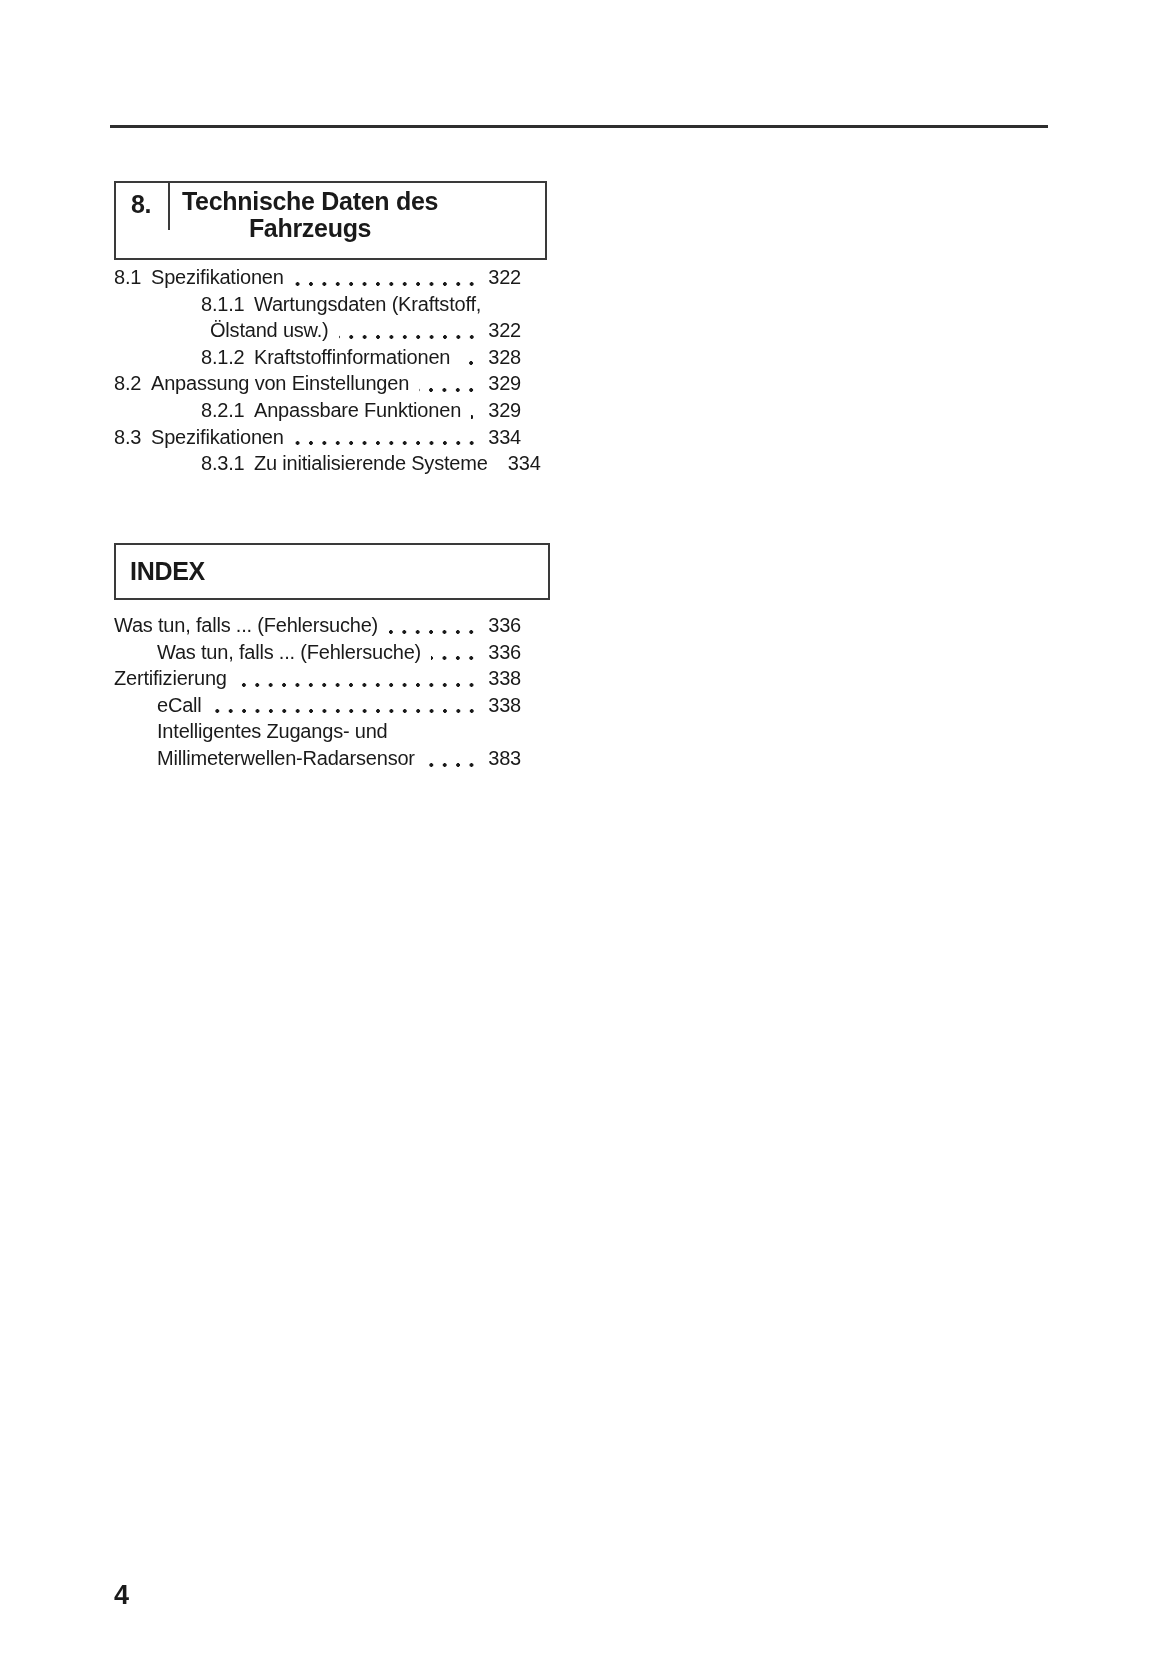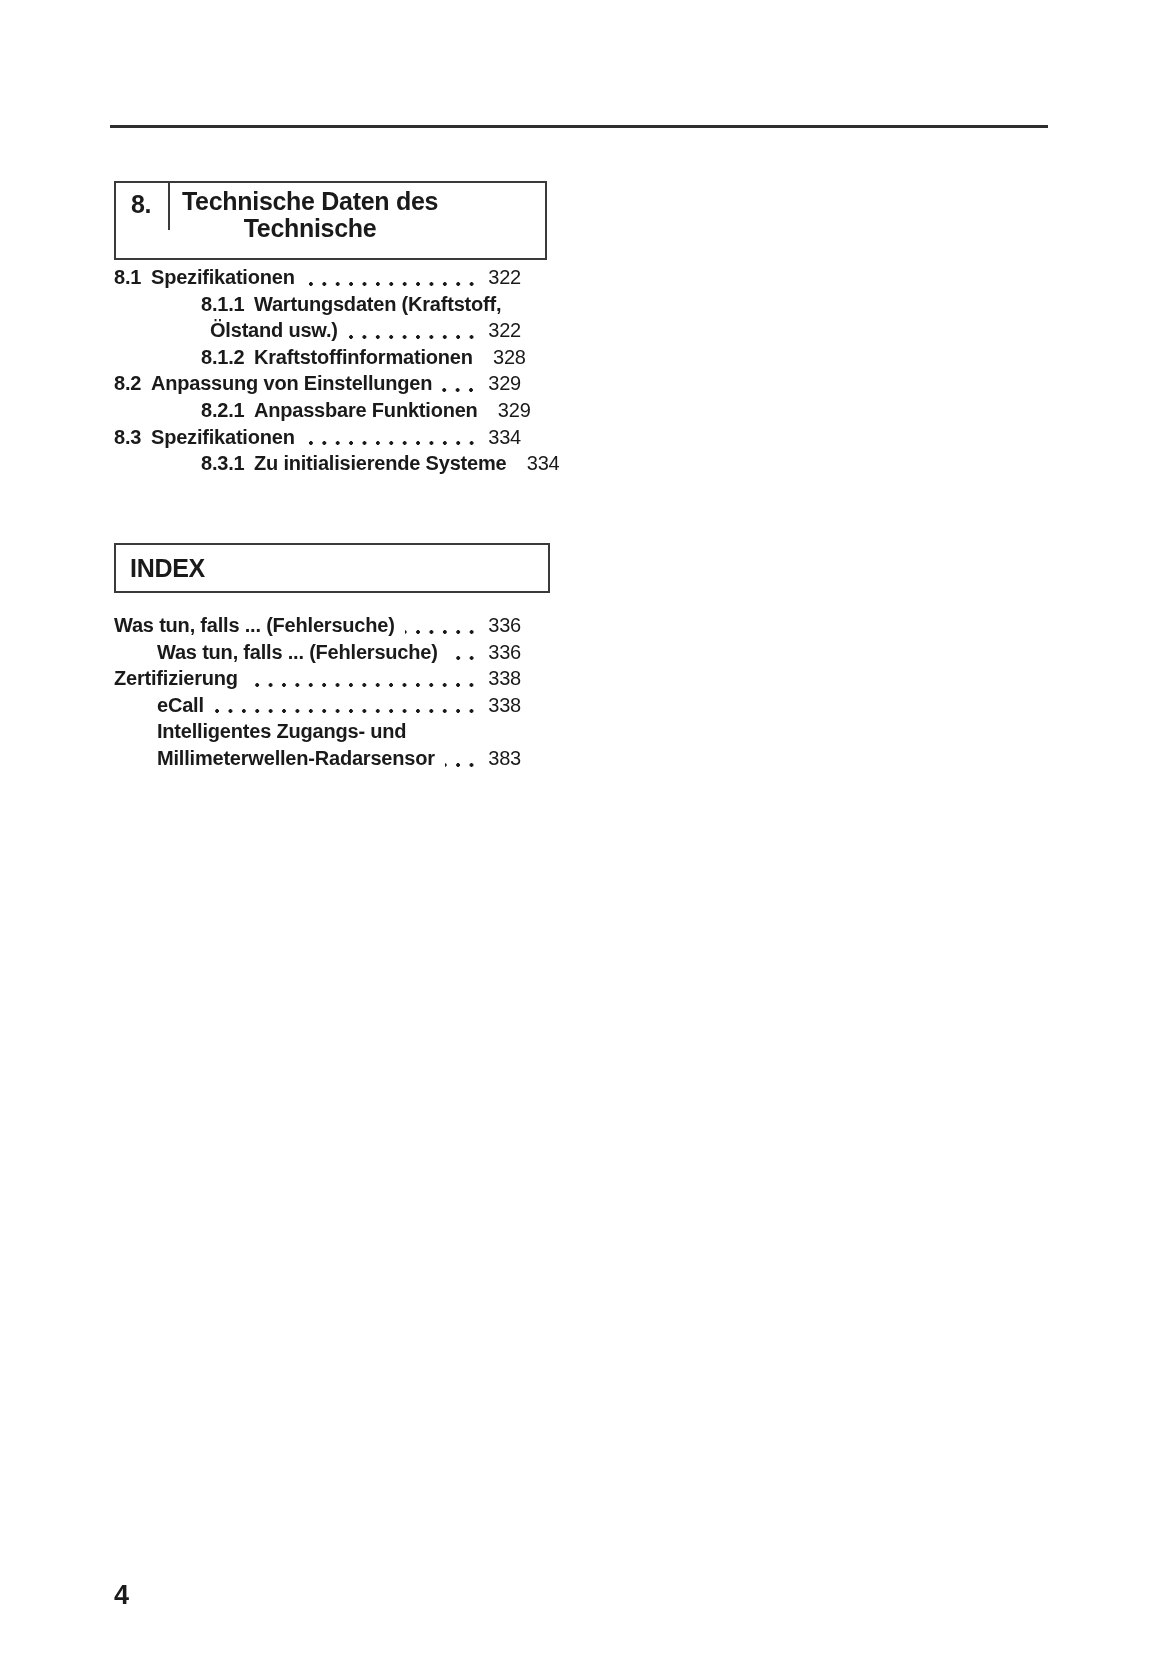--- a/index.html
+++ b/index.html
@@ -86,7 +86,7 @@
     <span class="ch-vline"></span>
     <span class="ch-title">
       <span class="line">Technische Daten des</span>
-      <span class="line">Technische</span>
+      <span class="line">Fahrzeugs</span>
     </span>
   </div>
 

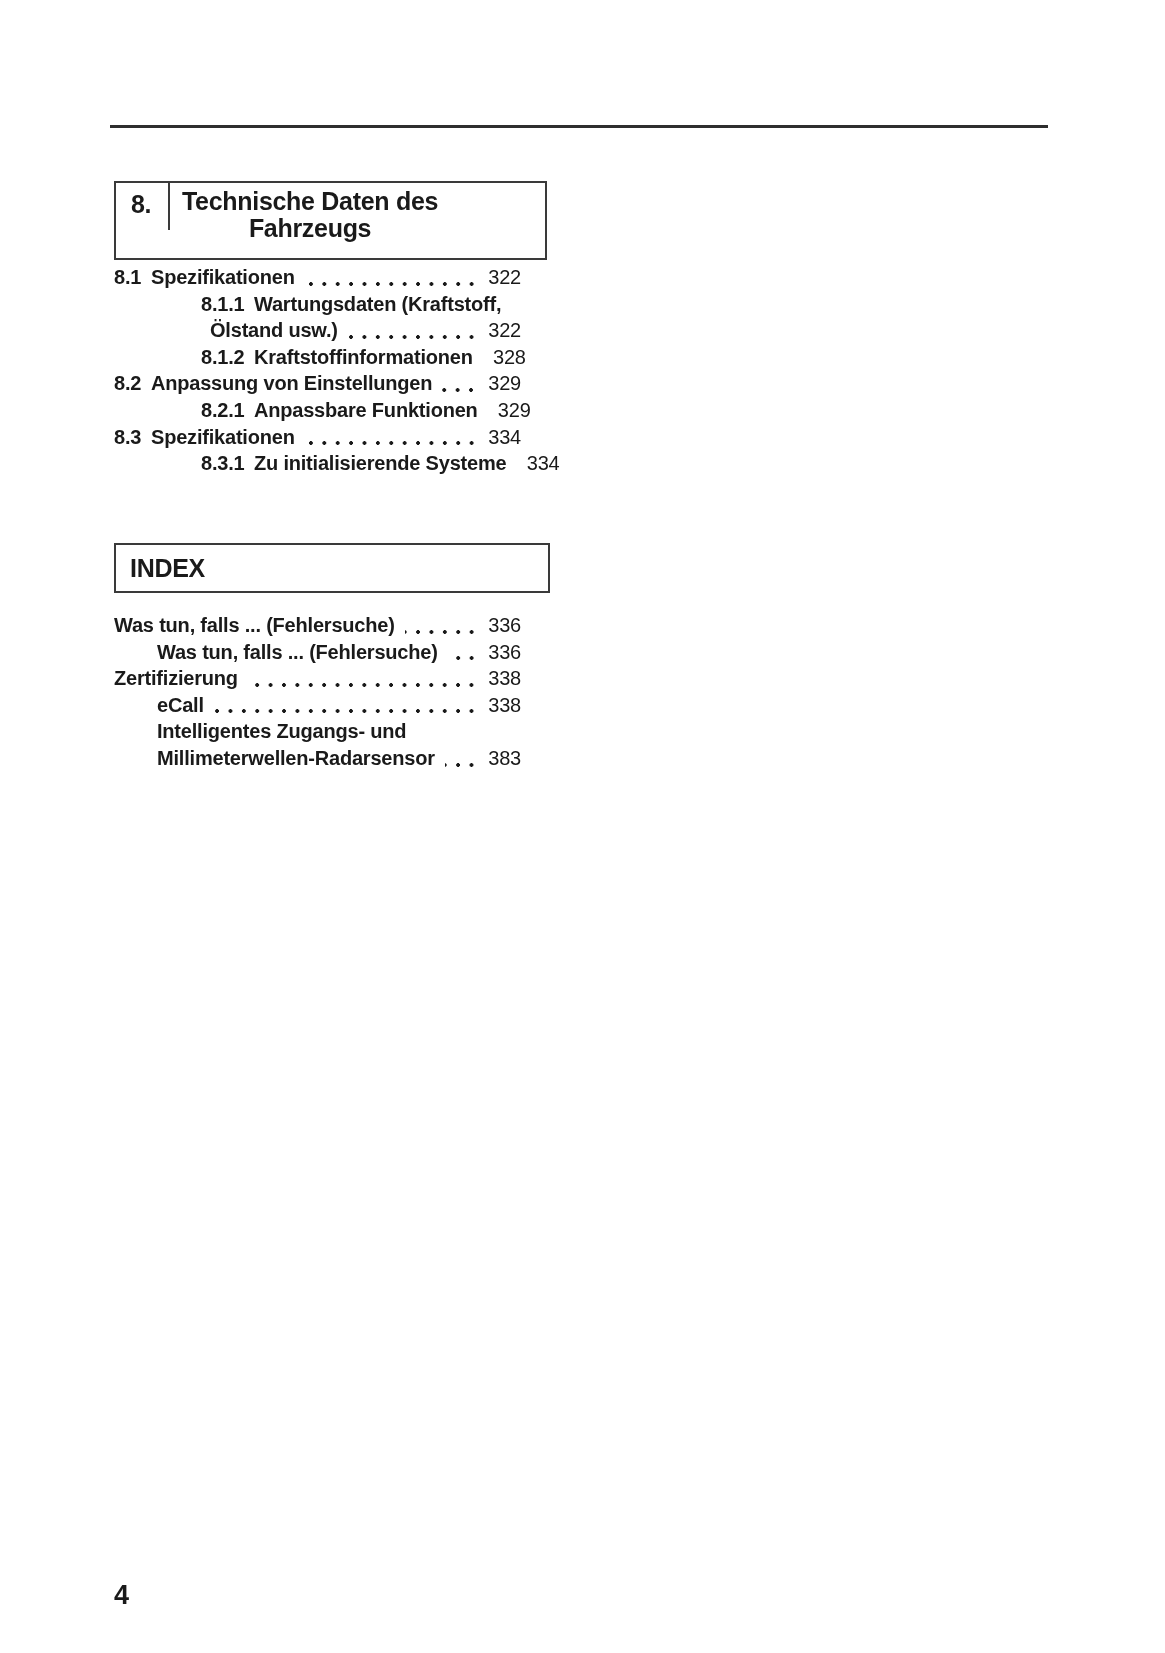--- a/index.html
+++ b/index.html
@@ -56,7 +56,7 @@
   }
   .lvl1{padding-left:43px;}
   .lvl2{padding-left:96px;}
-  .num{flex:none;font-weight:bold;}
+  .num{flex:none;}
   .n0{width:37px;}
   .n1{width:53px;margin-left:44px;}
   .txt{flex:none;font-weight:bold;}

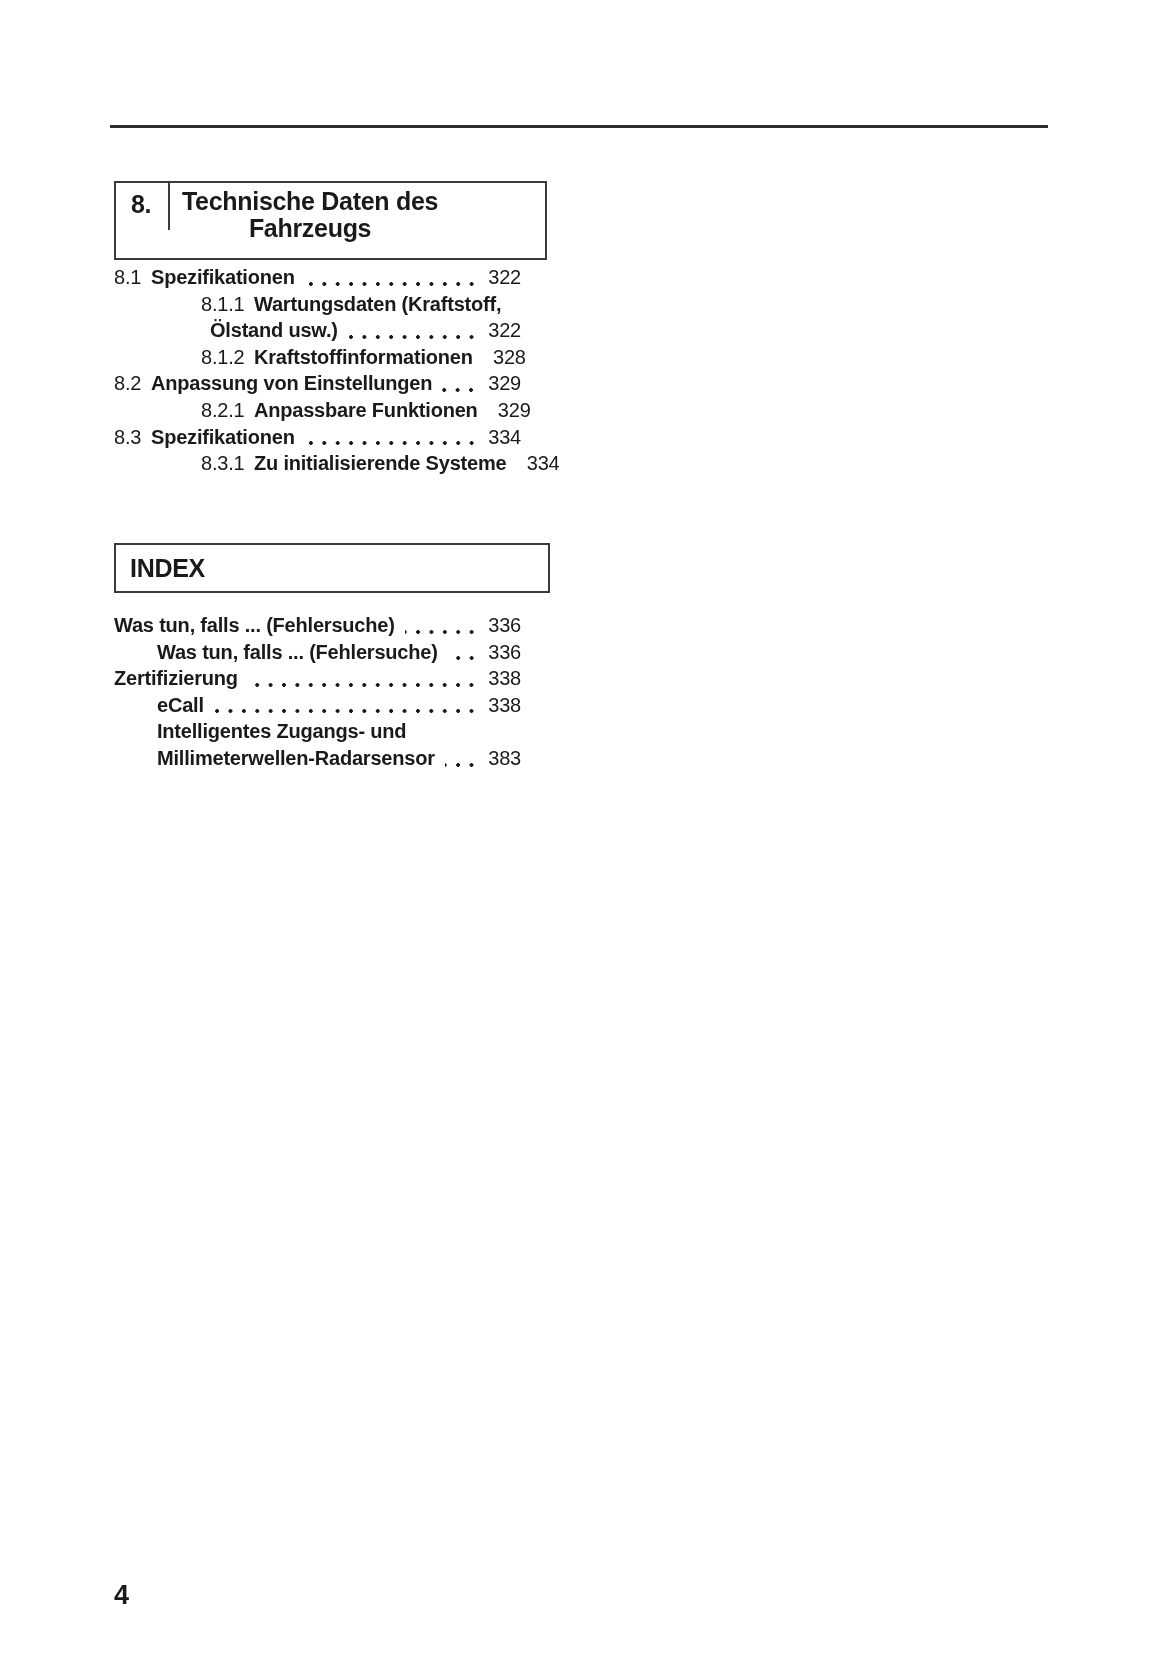--- a/index.html
+++ b/index.html
@@ -59,7 +59,7 @@
   .num{flex:none;}
   .n0{width:37px;}
   .n1{width:53px;margin-left:44px;}
-  .txt{flex:none;font-weight:bold;}
+  .txt{flex:none;}
   .leader{
     flex:1;align-self:flex-end;
     height:8px;margin:0 3px 3px 10px;

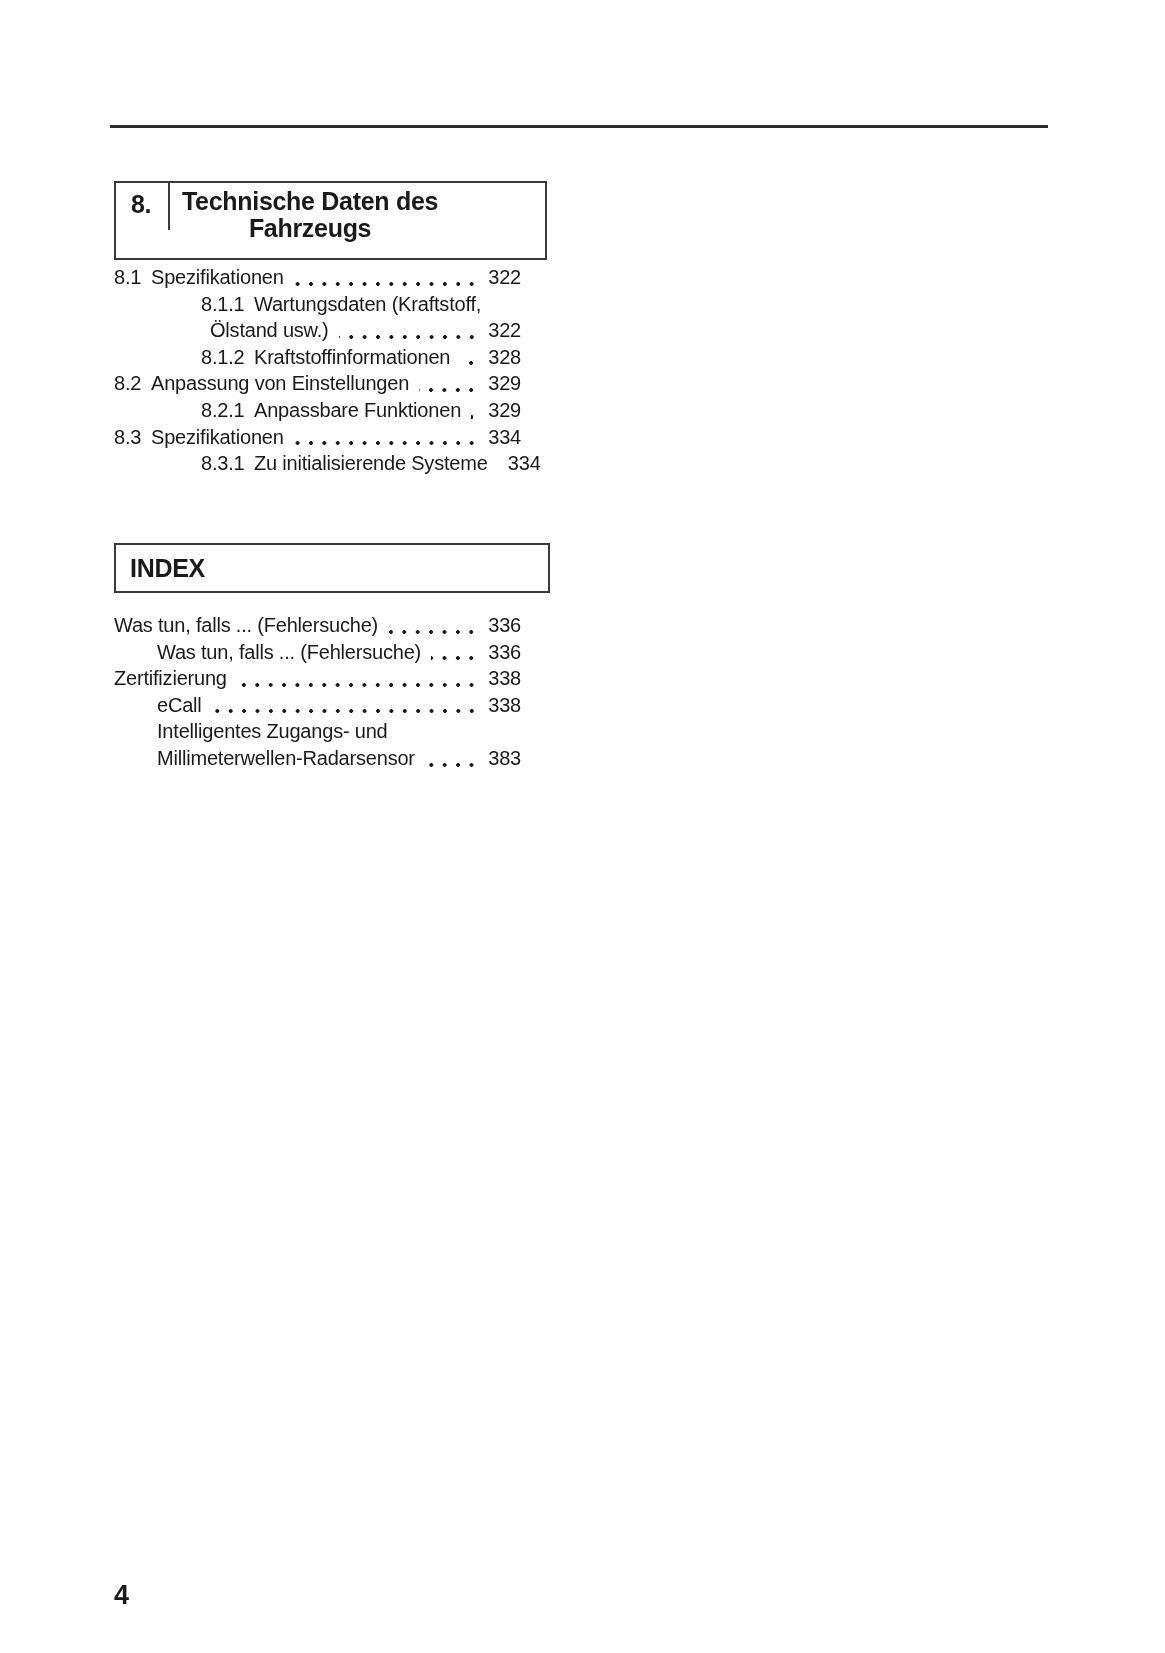--- a/index.html
+++ b/index.html
@@ -38,7 +38,7 @@
   
   .index-box{
     position:absolute;left:114px;top:543px;
-    width:436px;height:50px;
+    width:436px;height:57px;
     border:2px solid #3a3a3a;box-sizing:border-box;
     display:flex;align-items:center;padding-left:14px;
     background:#ffffff;

